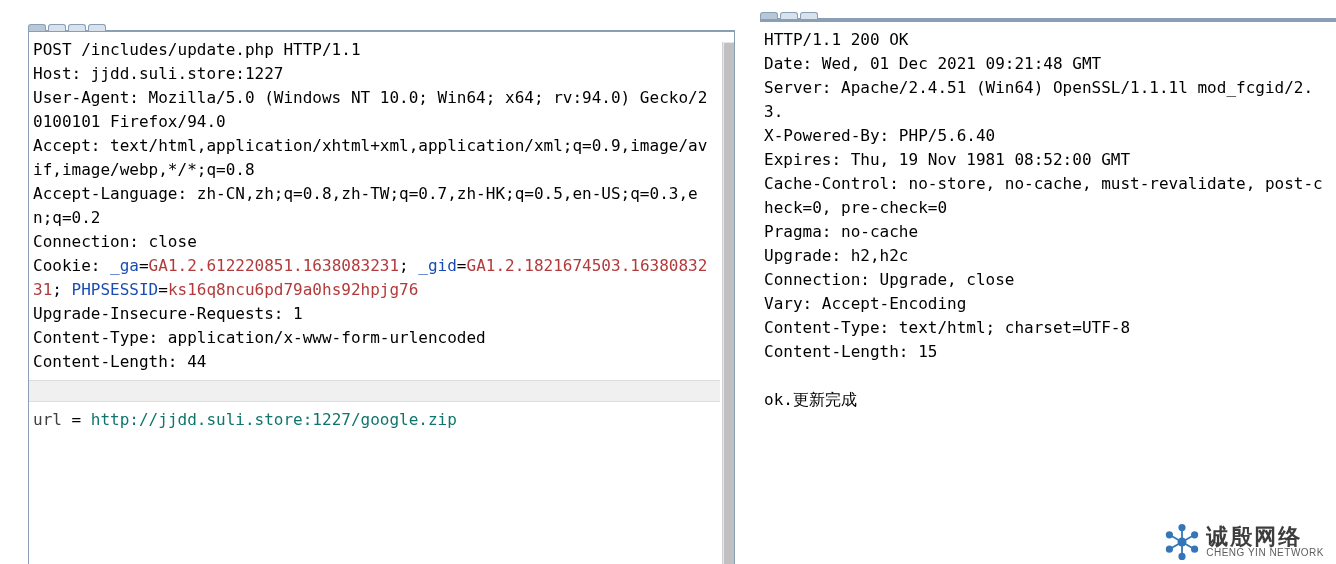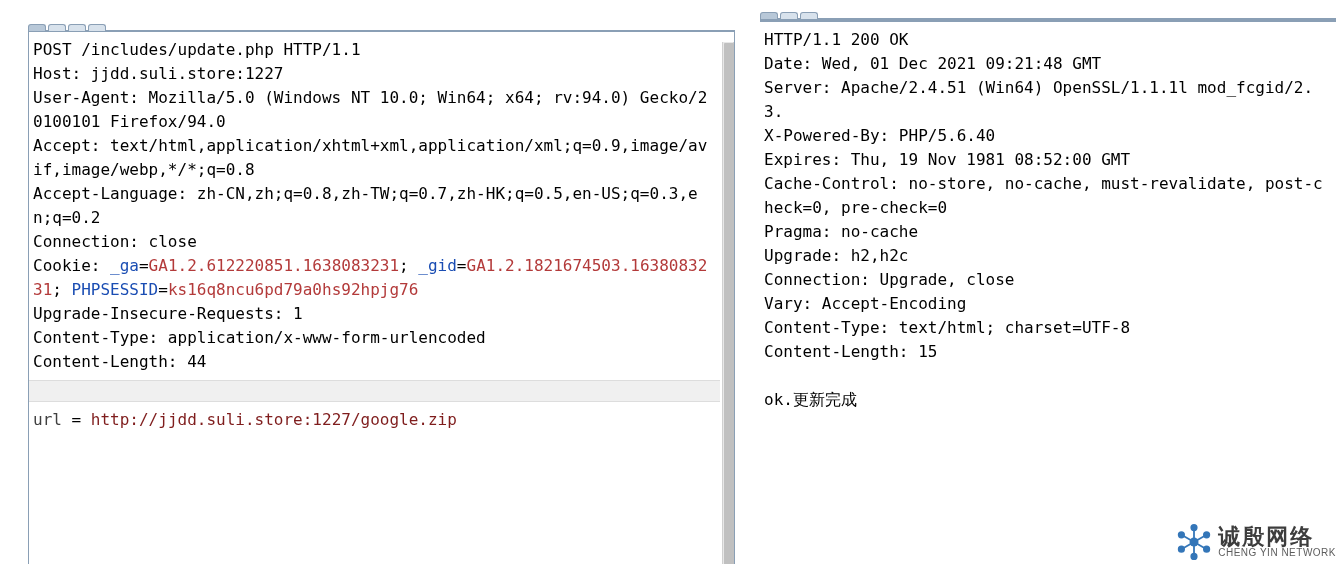--- a/index.html
+++ b/index.html
@@ -79,7 +79,7 @@
     .cookie-key { color: #1a4db3; }
     .cookie-val { color: #b33a3a; }
     .body-key { color: #404040; }
-    .body-val { color: #7f1d1d; }
+    .body-val { color: #0f766e; }
     .separator-line {
       height: 22px;
       background: #f0f0f0;

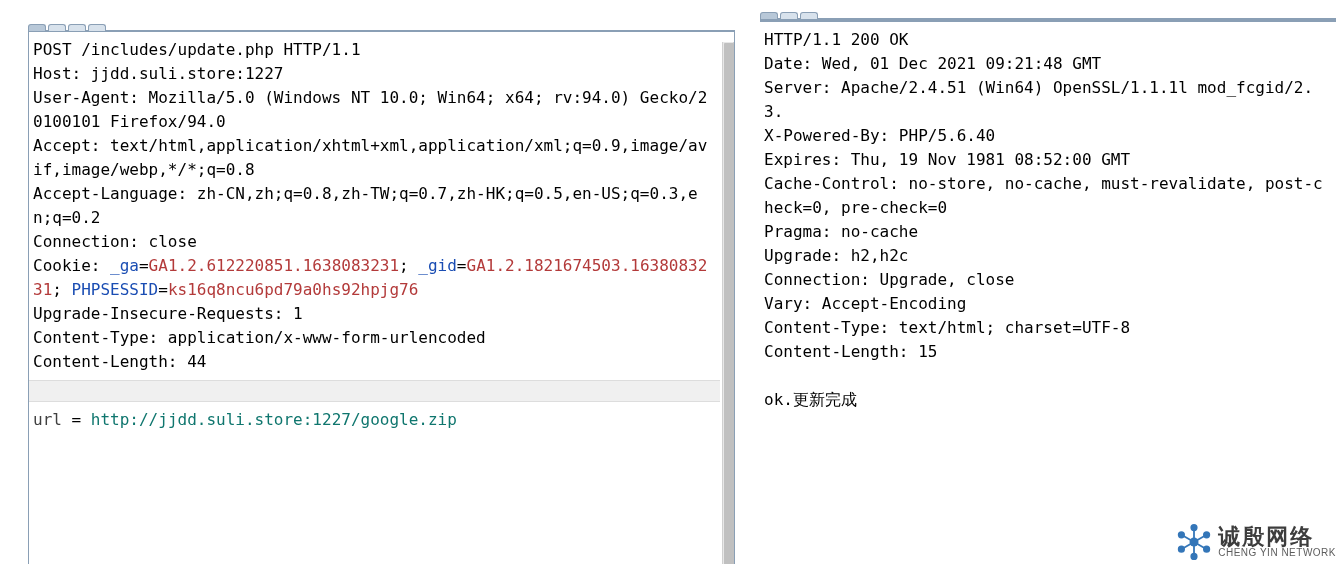--- a/index.html
+++ b/index.html
@@ -105,7 +105,7 @@
     }
     .logo-watermark {
       position: absolute;
-      right: 0;
+      right: 12px;
       bottom: 4px;
       display: flex;
       align-items: center;

